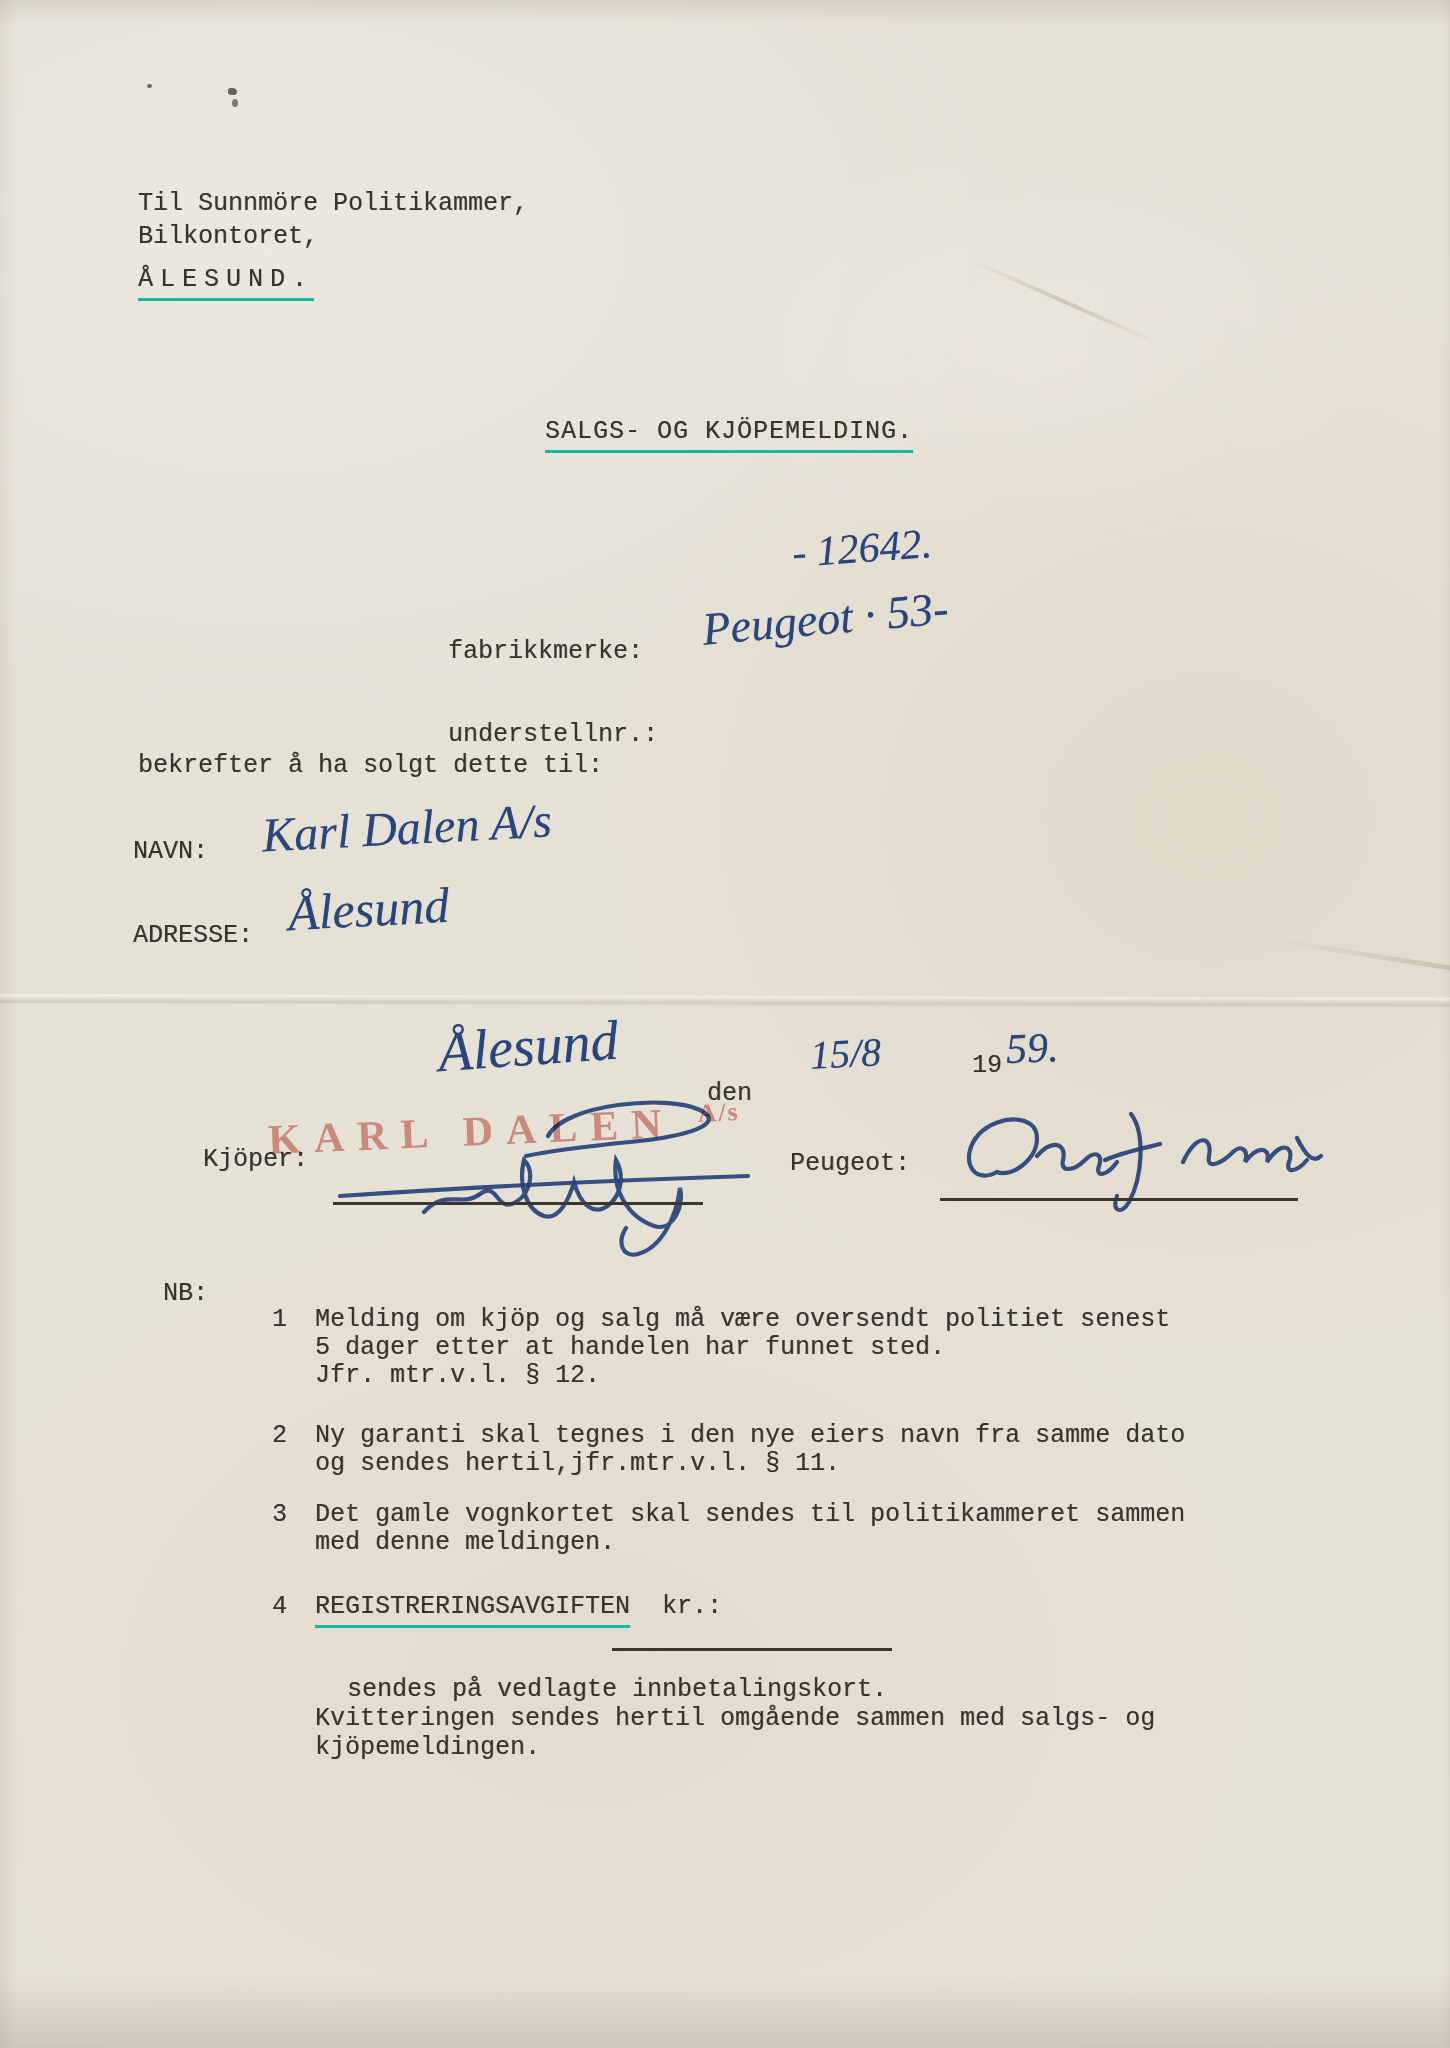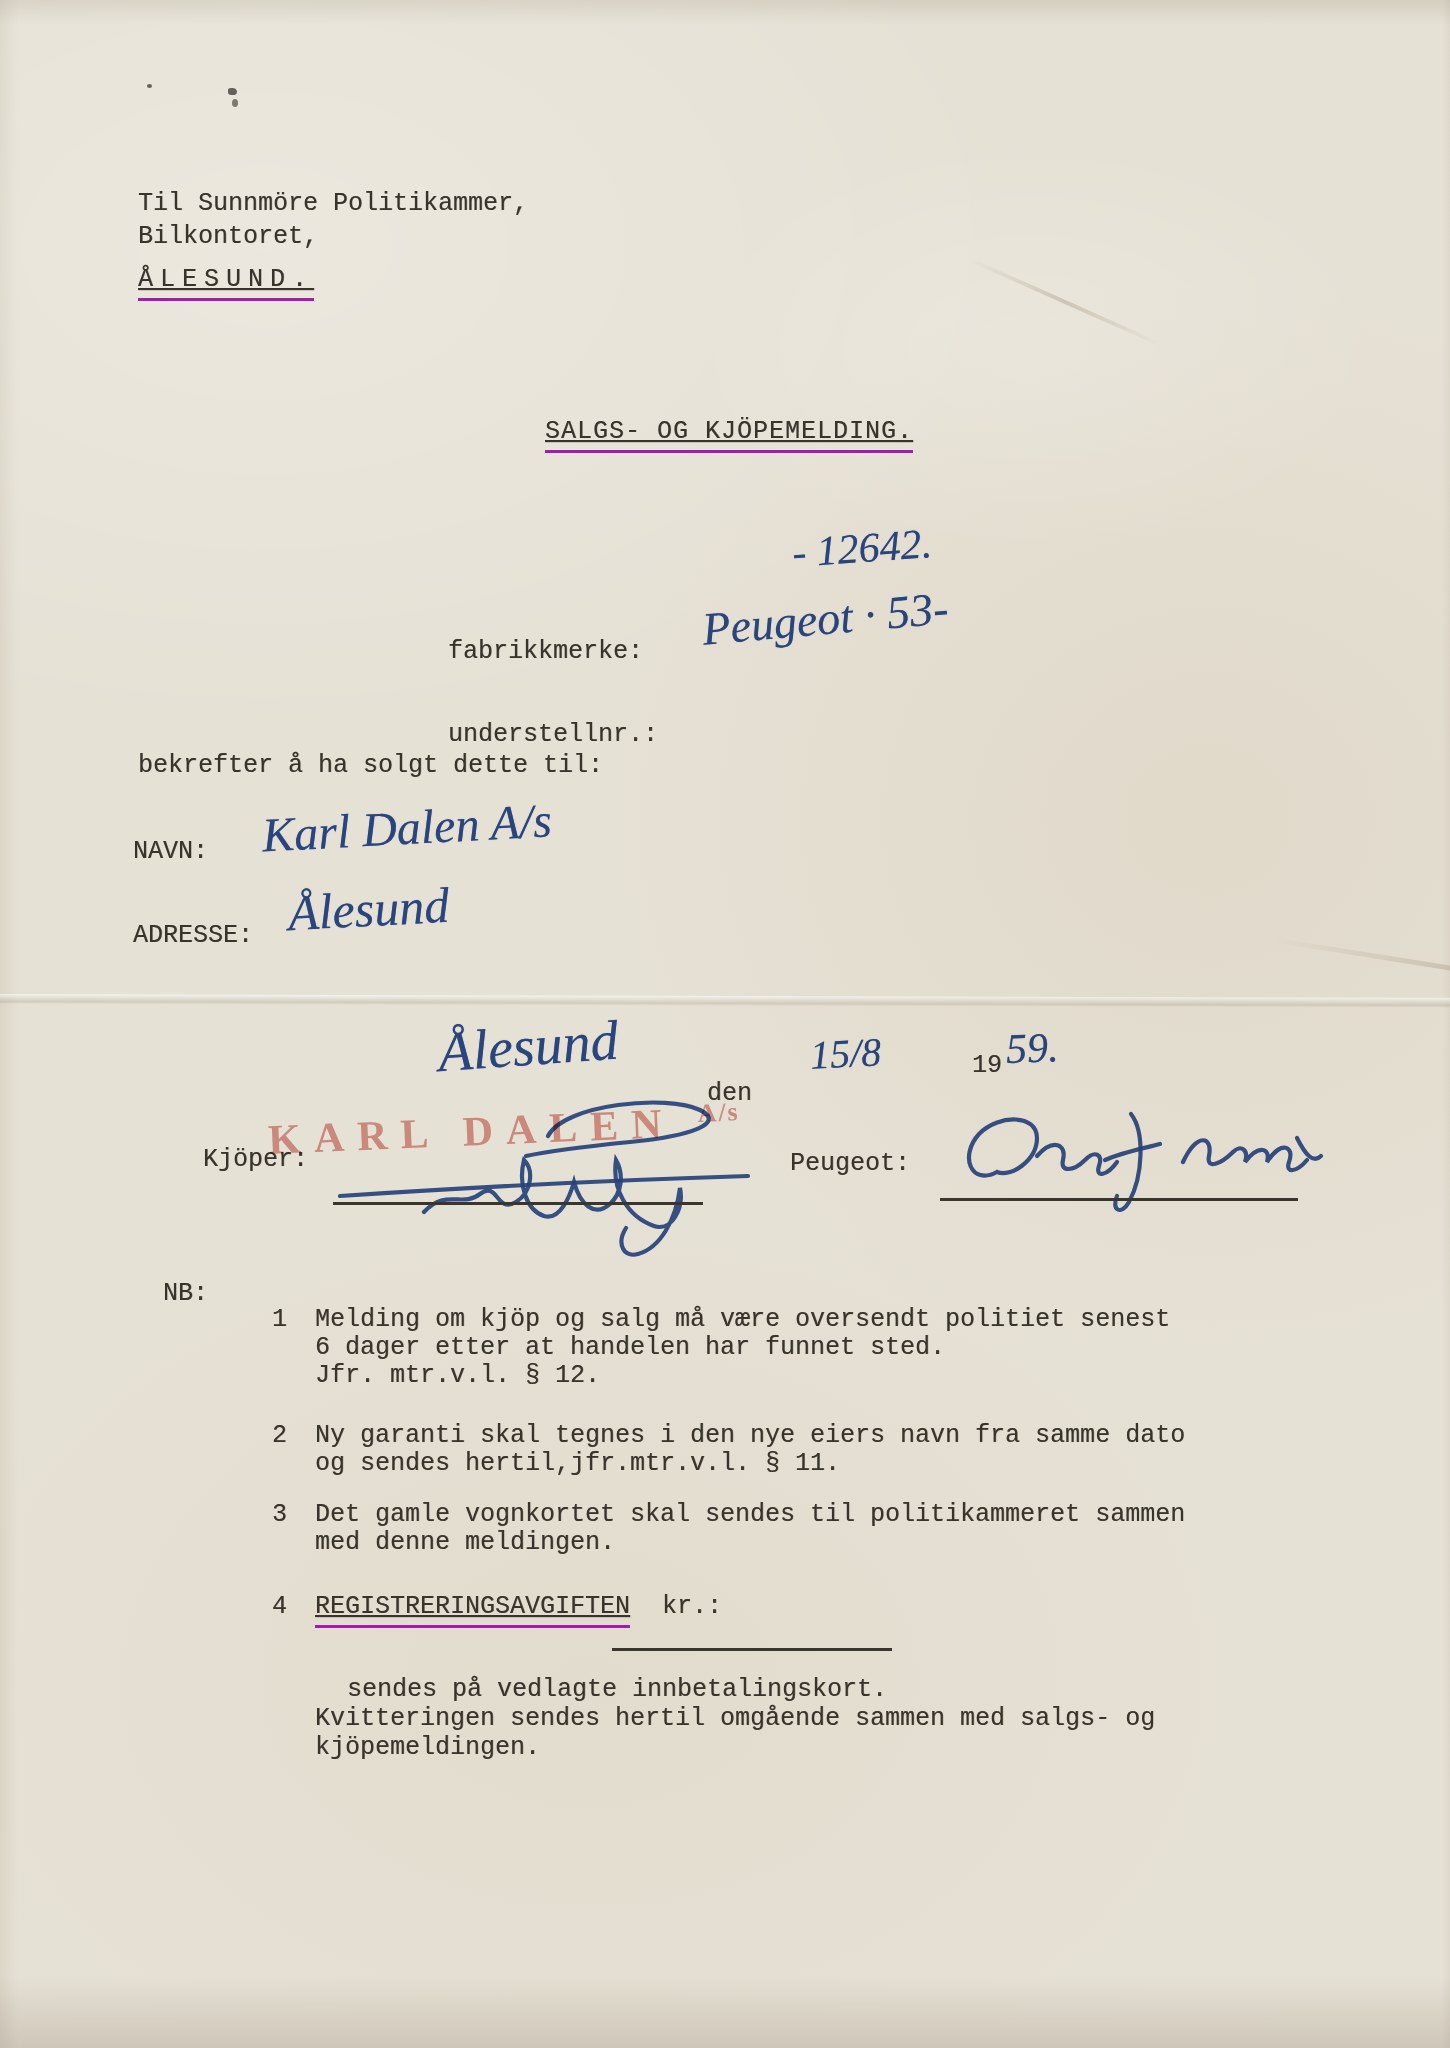--- a/index.html
+++ b/index.html
@@ -49,7 +49,7 @@
     font-size:25px; line-height:28px; color:#38342c;
     text-shadow:0.4px 0.4px 0.6px rgba(56,52,44,0.45);
   }
-  .u { border-bottom:3px solid #a21caf; padding-bottom:4px;text-decoration:underline; }
+  .u { border-bottom:3px solid #14b8a6; padding-bottom:4px; }
   .wide { letter-spacing:7px; }
 
   

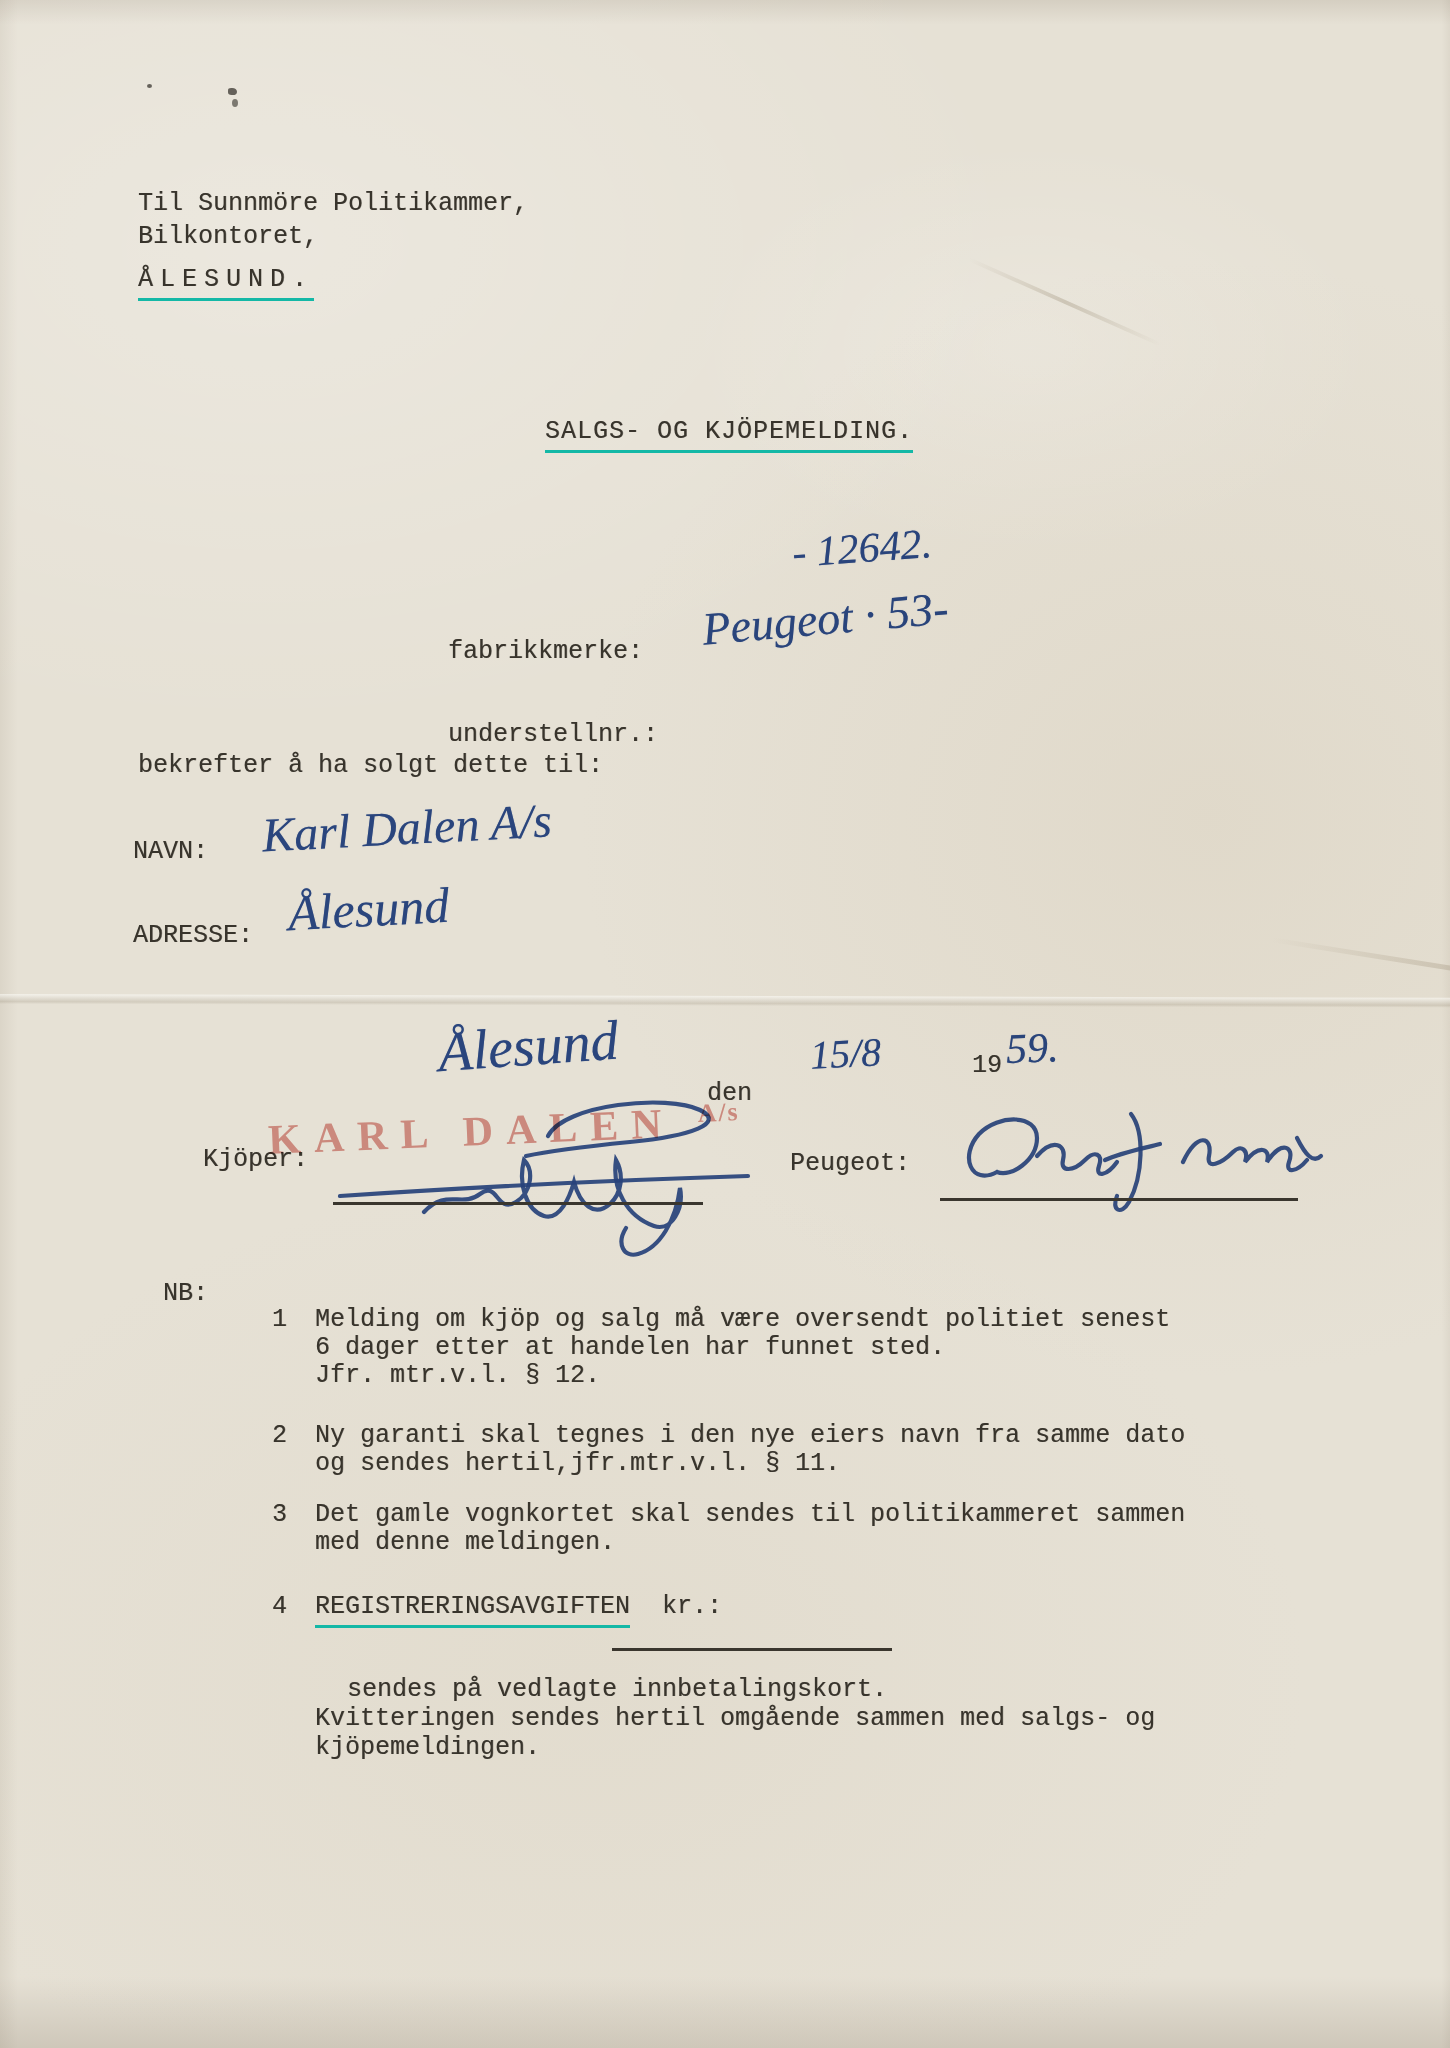--- a/index.html
+++ b/index.html
@@ -140,7 +140,7 @@
 
   <div class="t" style="left:272px; top:1306px;">1</div>
   <div class="t" style="left:315px; top:1306px;">Melding om kjöp og salg må være oversendt politiet senest</div>
-  <div class="t" style="left:315px; top:1334px;">6 dager etter at handelen har funnet sted.</div>
+  <div class="t" style="left:315px; top:1334px;">5 dager etter at handelen har funnet sted.</div>
   <div class="t" style="left:315px; top:1362px;">Jfr. mtr.v.l. § 12.</div>
 
   <div class="t" style="left:272px; top:1422px;">2</div>

